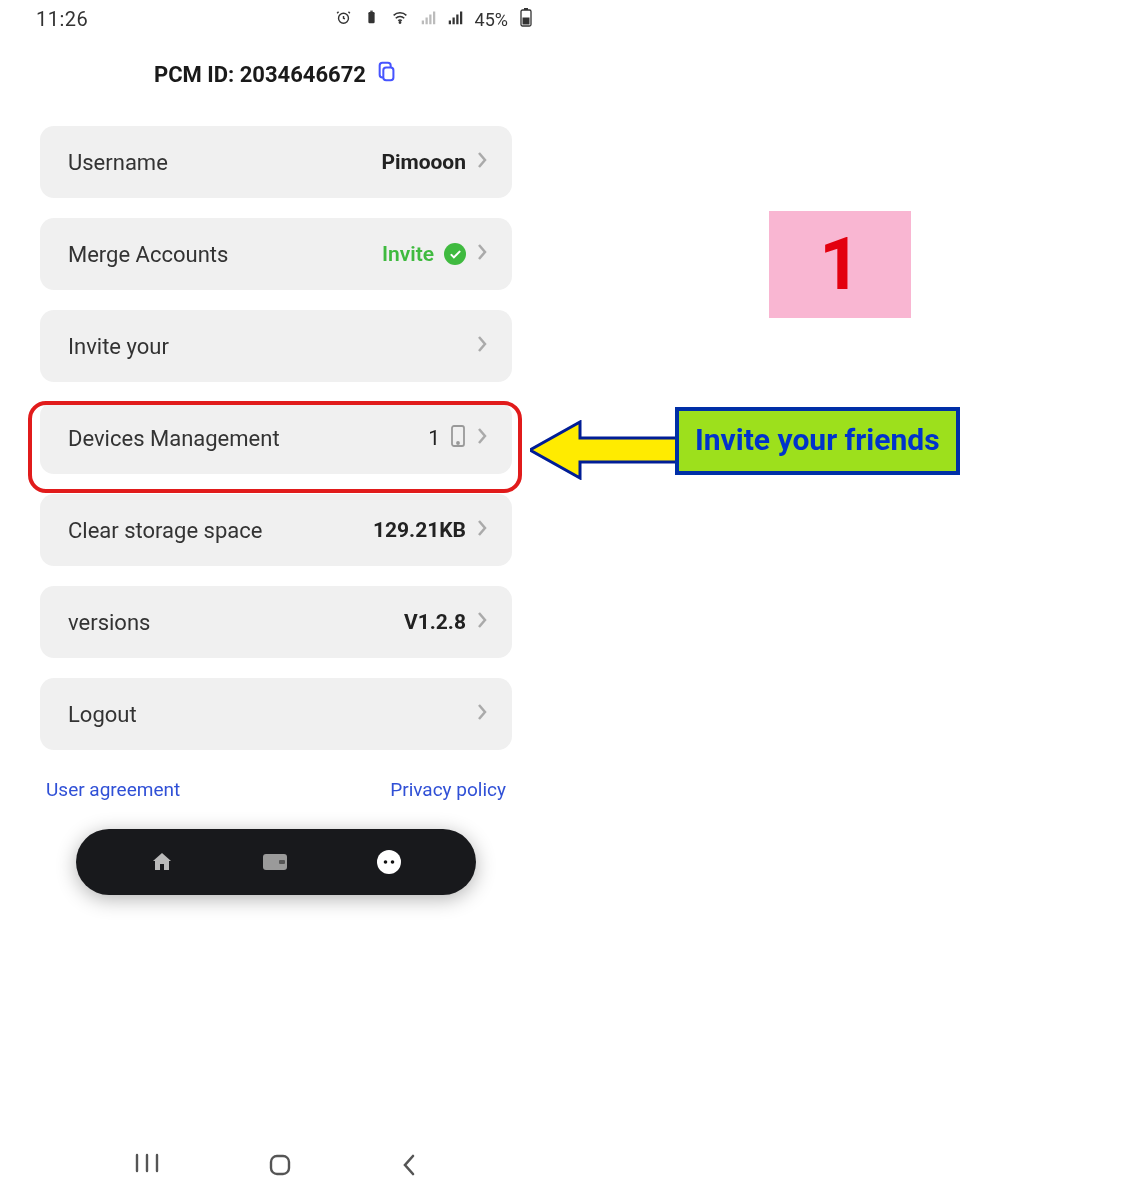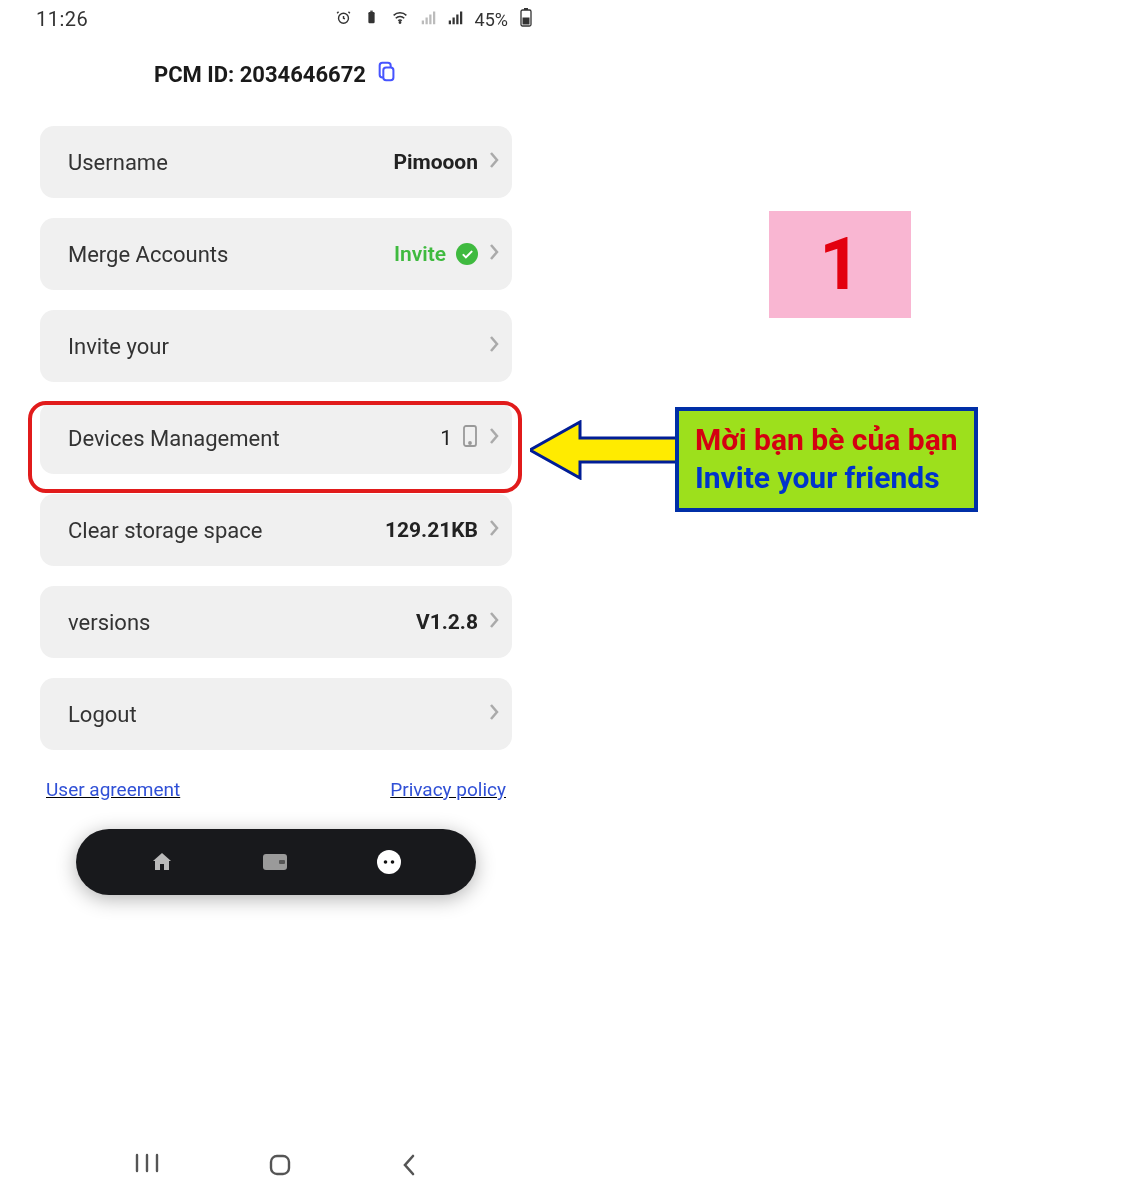--- a/index.html
+++ b/index.html
@@ -60,7 +60,7 @@
       display: flex;
       align-items: center;
       justify-content: space-between;
-      padding: 0 12px 0 28px;
+      padding: 0 24px 0 28px;
       cursor: pointer;
     }
     .menu-label {

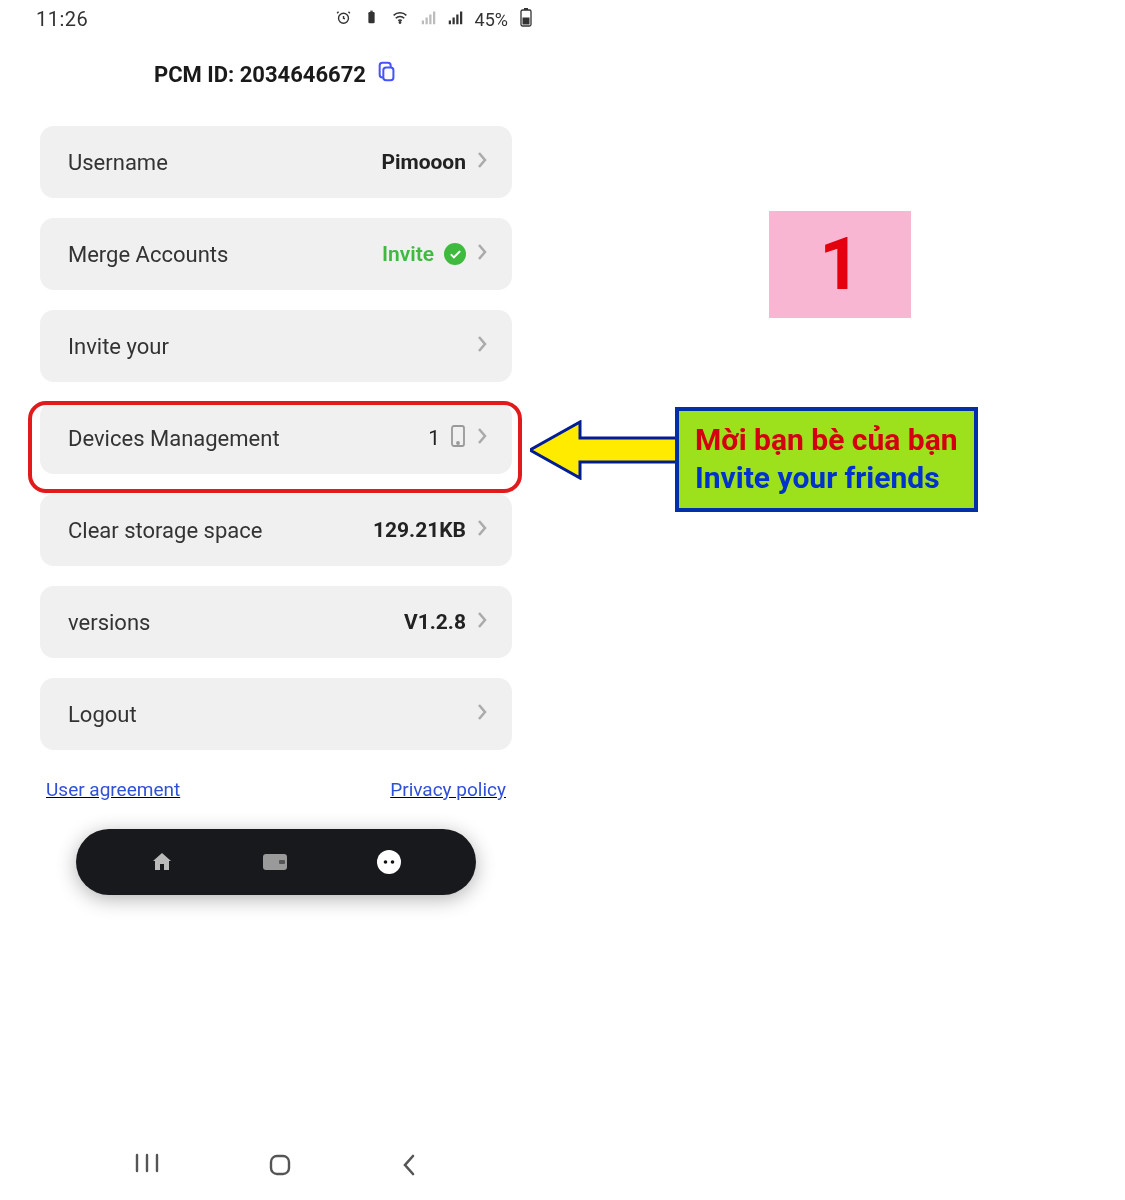--- a/index.html
+++ b/index.html
@@ -383,7 +383,6 @@
 </div>
 
 <div class="callout">
-  <div class="callout-line1">Mời bạn bè của bạn</div>
   <div class="callout-line2">Invite your friends</div>
 </div>
 

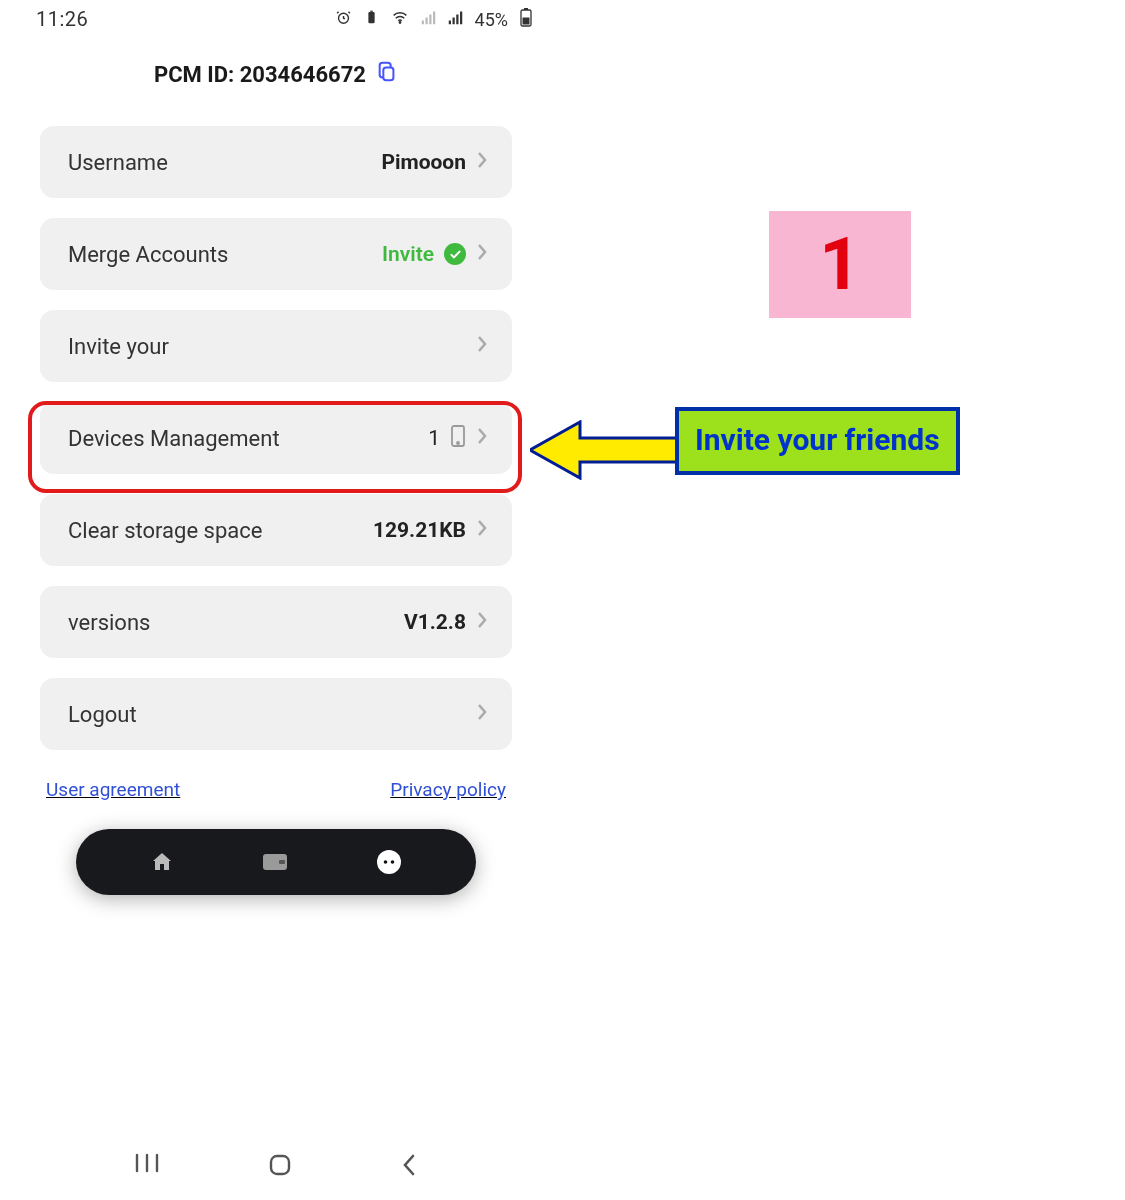--- a/index.html
+++ b/index.html
@@ -96,7 +96,6 @@
       justify-content: space-between;
       padding: 28px 46px 0 46px;
       font-size: 19px;
-      text-decoration: underline;
     }
     .footer-links a { color: #3050d6; text-decoration: none; }
     .bottom-nav {

